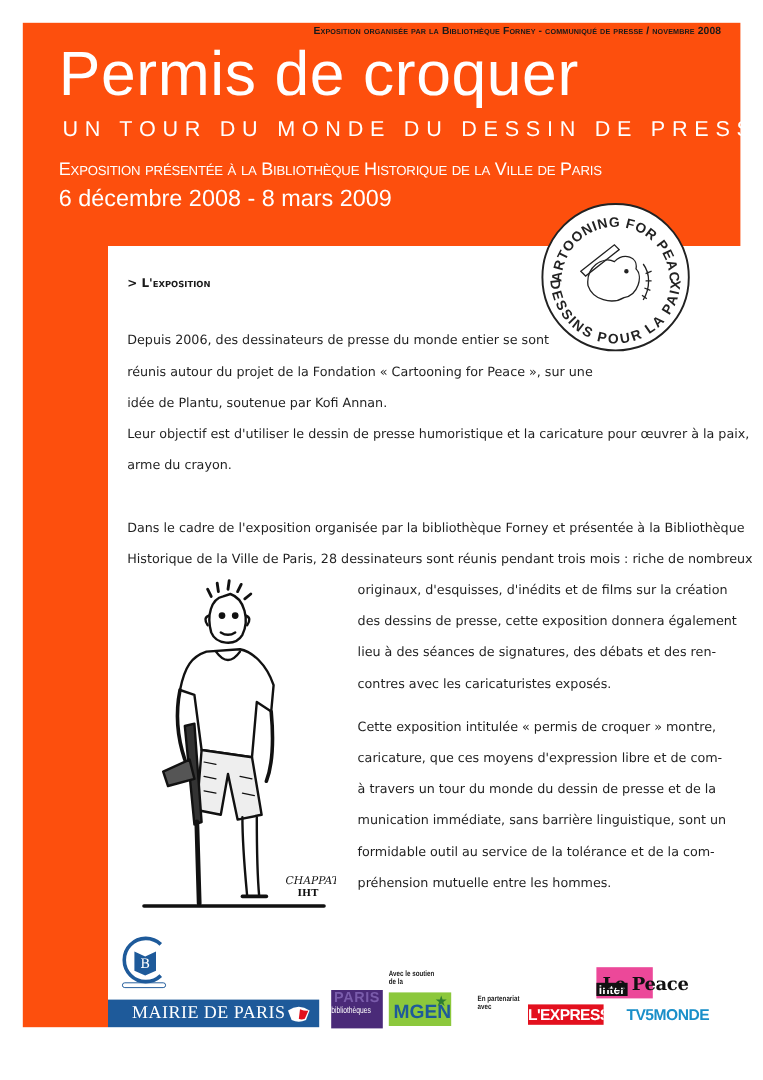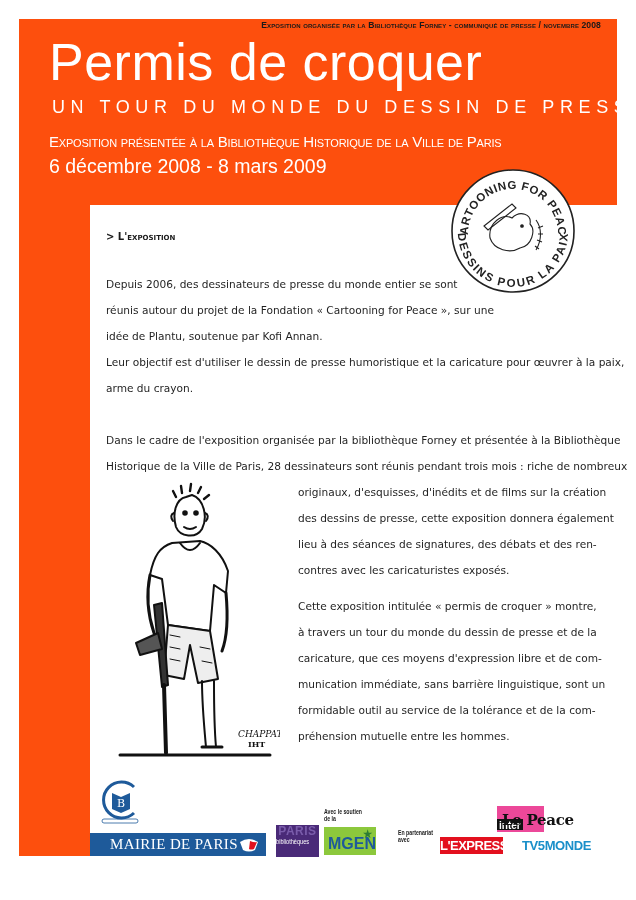--- a/index.html
+++ b/index.html
@@ -94,8 +94,8 @@
 
 <div id="p4" class="para">
   <span class="line">Cette exposition intitulée « permis de croquer » montre,</span>
+  <span class="line">caricature,  que ces moyens d'expression libre et de com-</span>
   <span class="line">à travers un tour du monde du dessin de presse et de la</span>
-  <span class="line">caricature,  que ces moyens d'expression libre et de com-</span>
   <span class="line">munication immédiate, sans barrière linguistique, sont un</span>
   <span class="line">formidable outil au service de la tolérance et de la com-</span>
   <span class="line">préhension mutuelle entre les hommes.</span>

